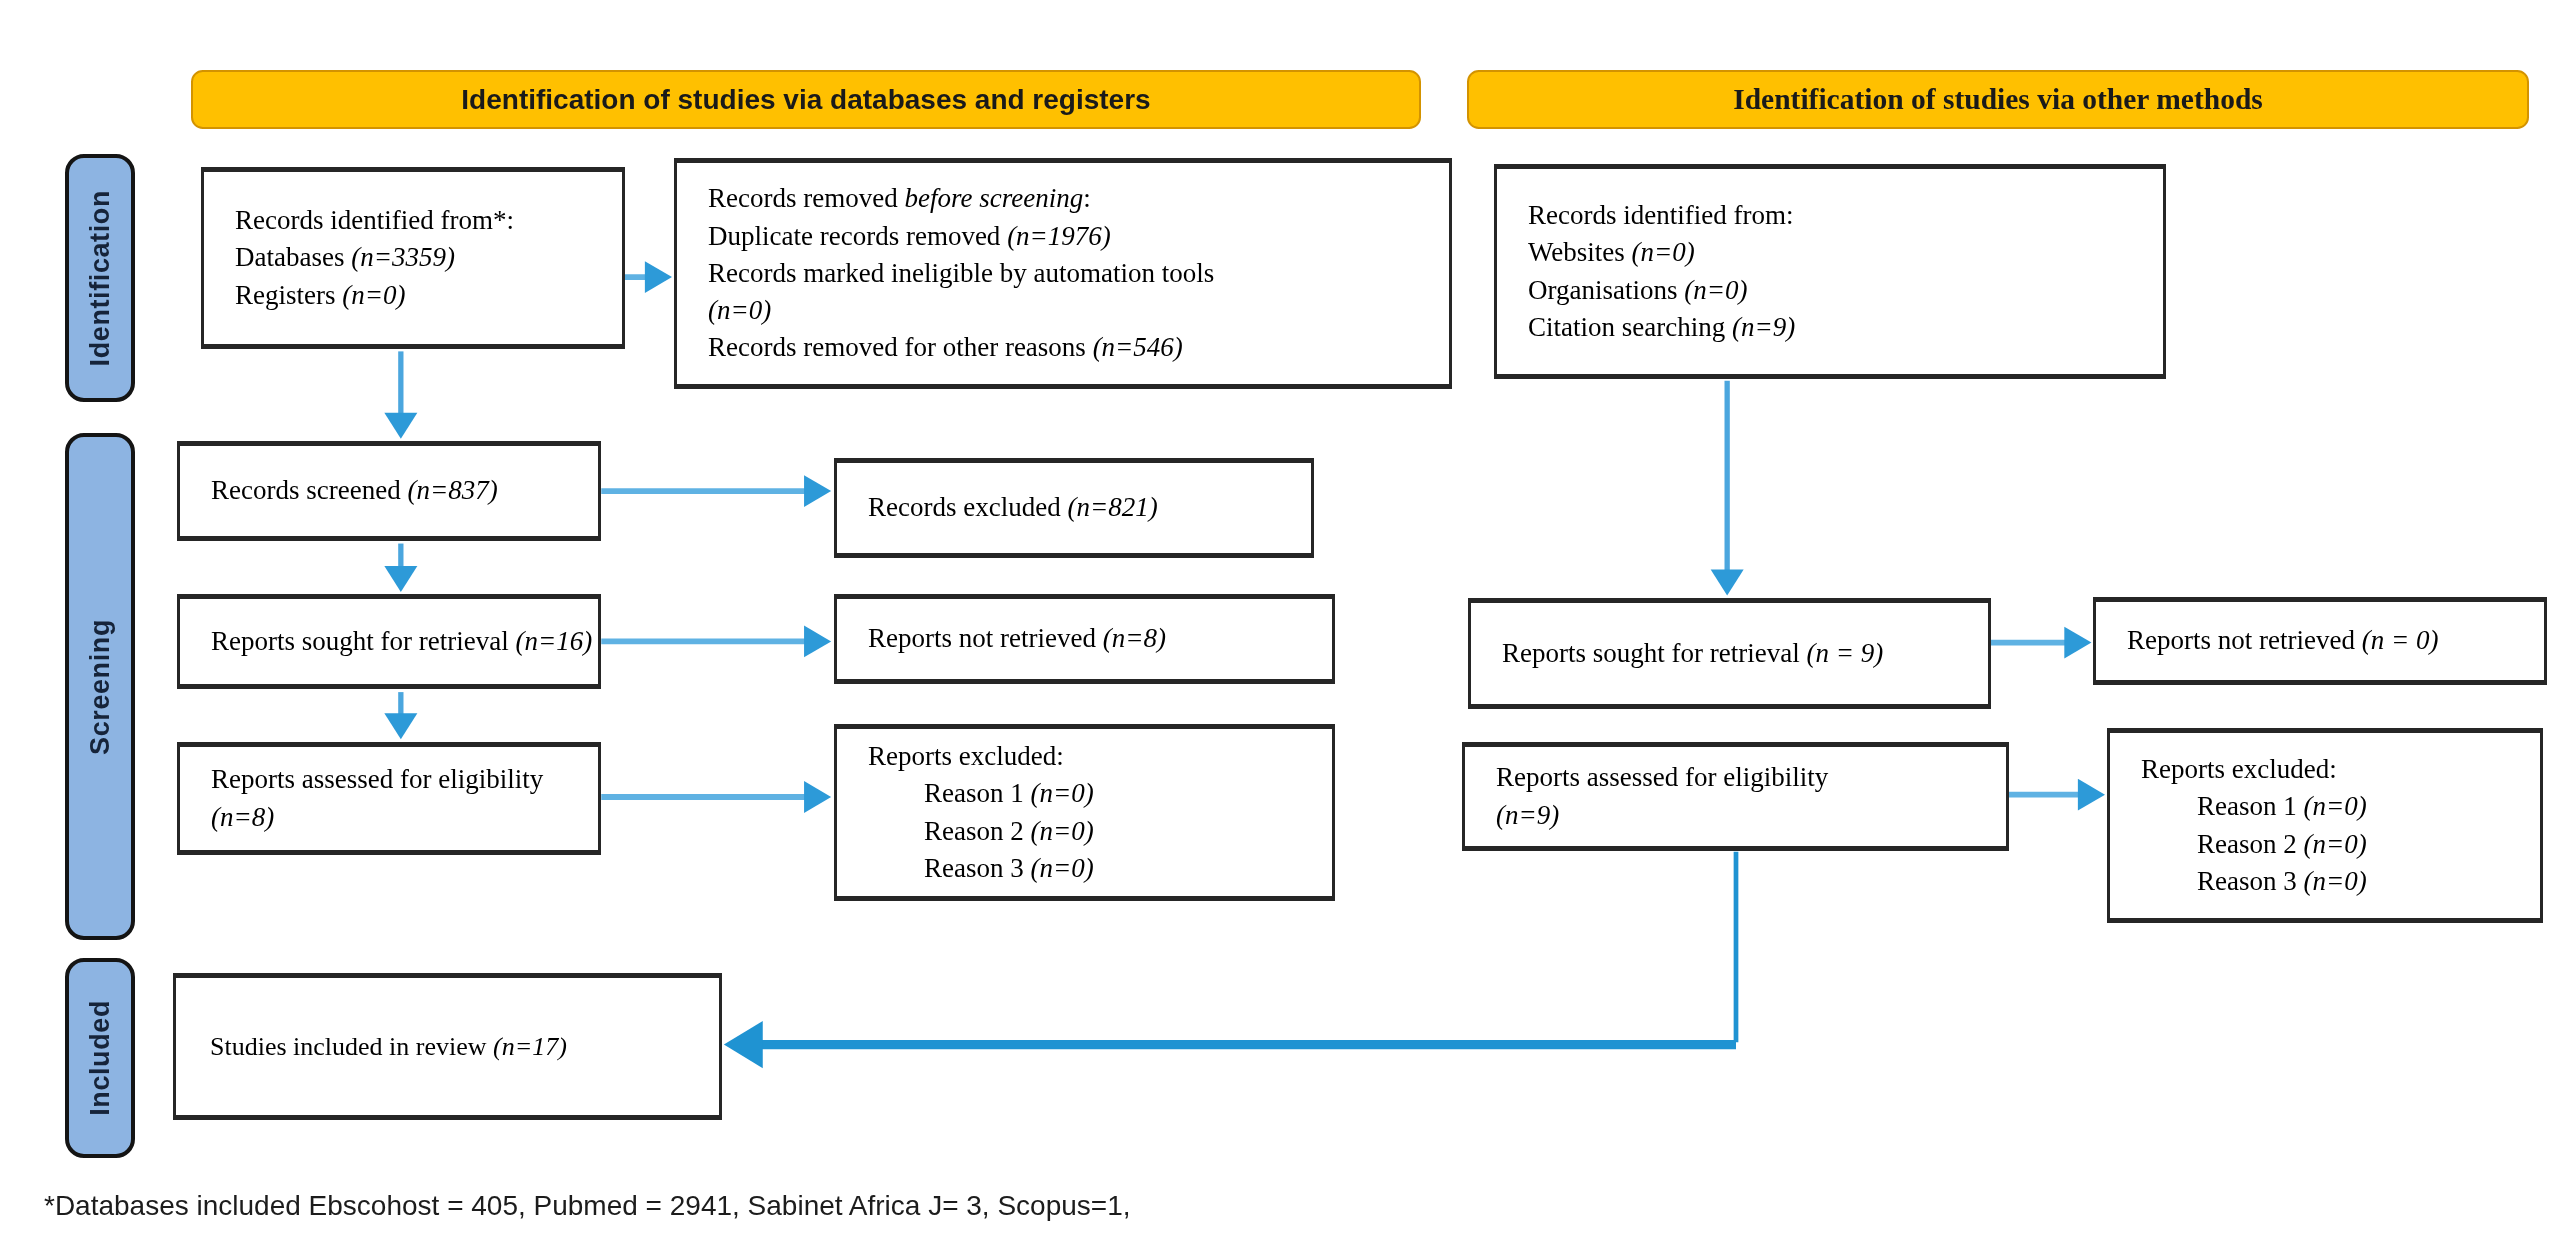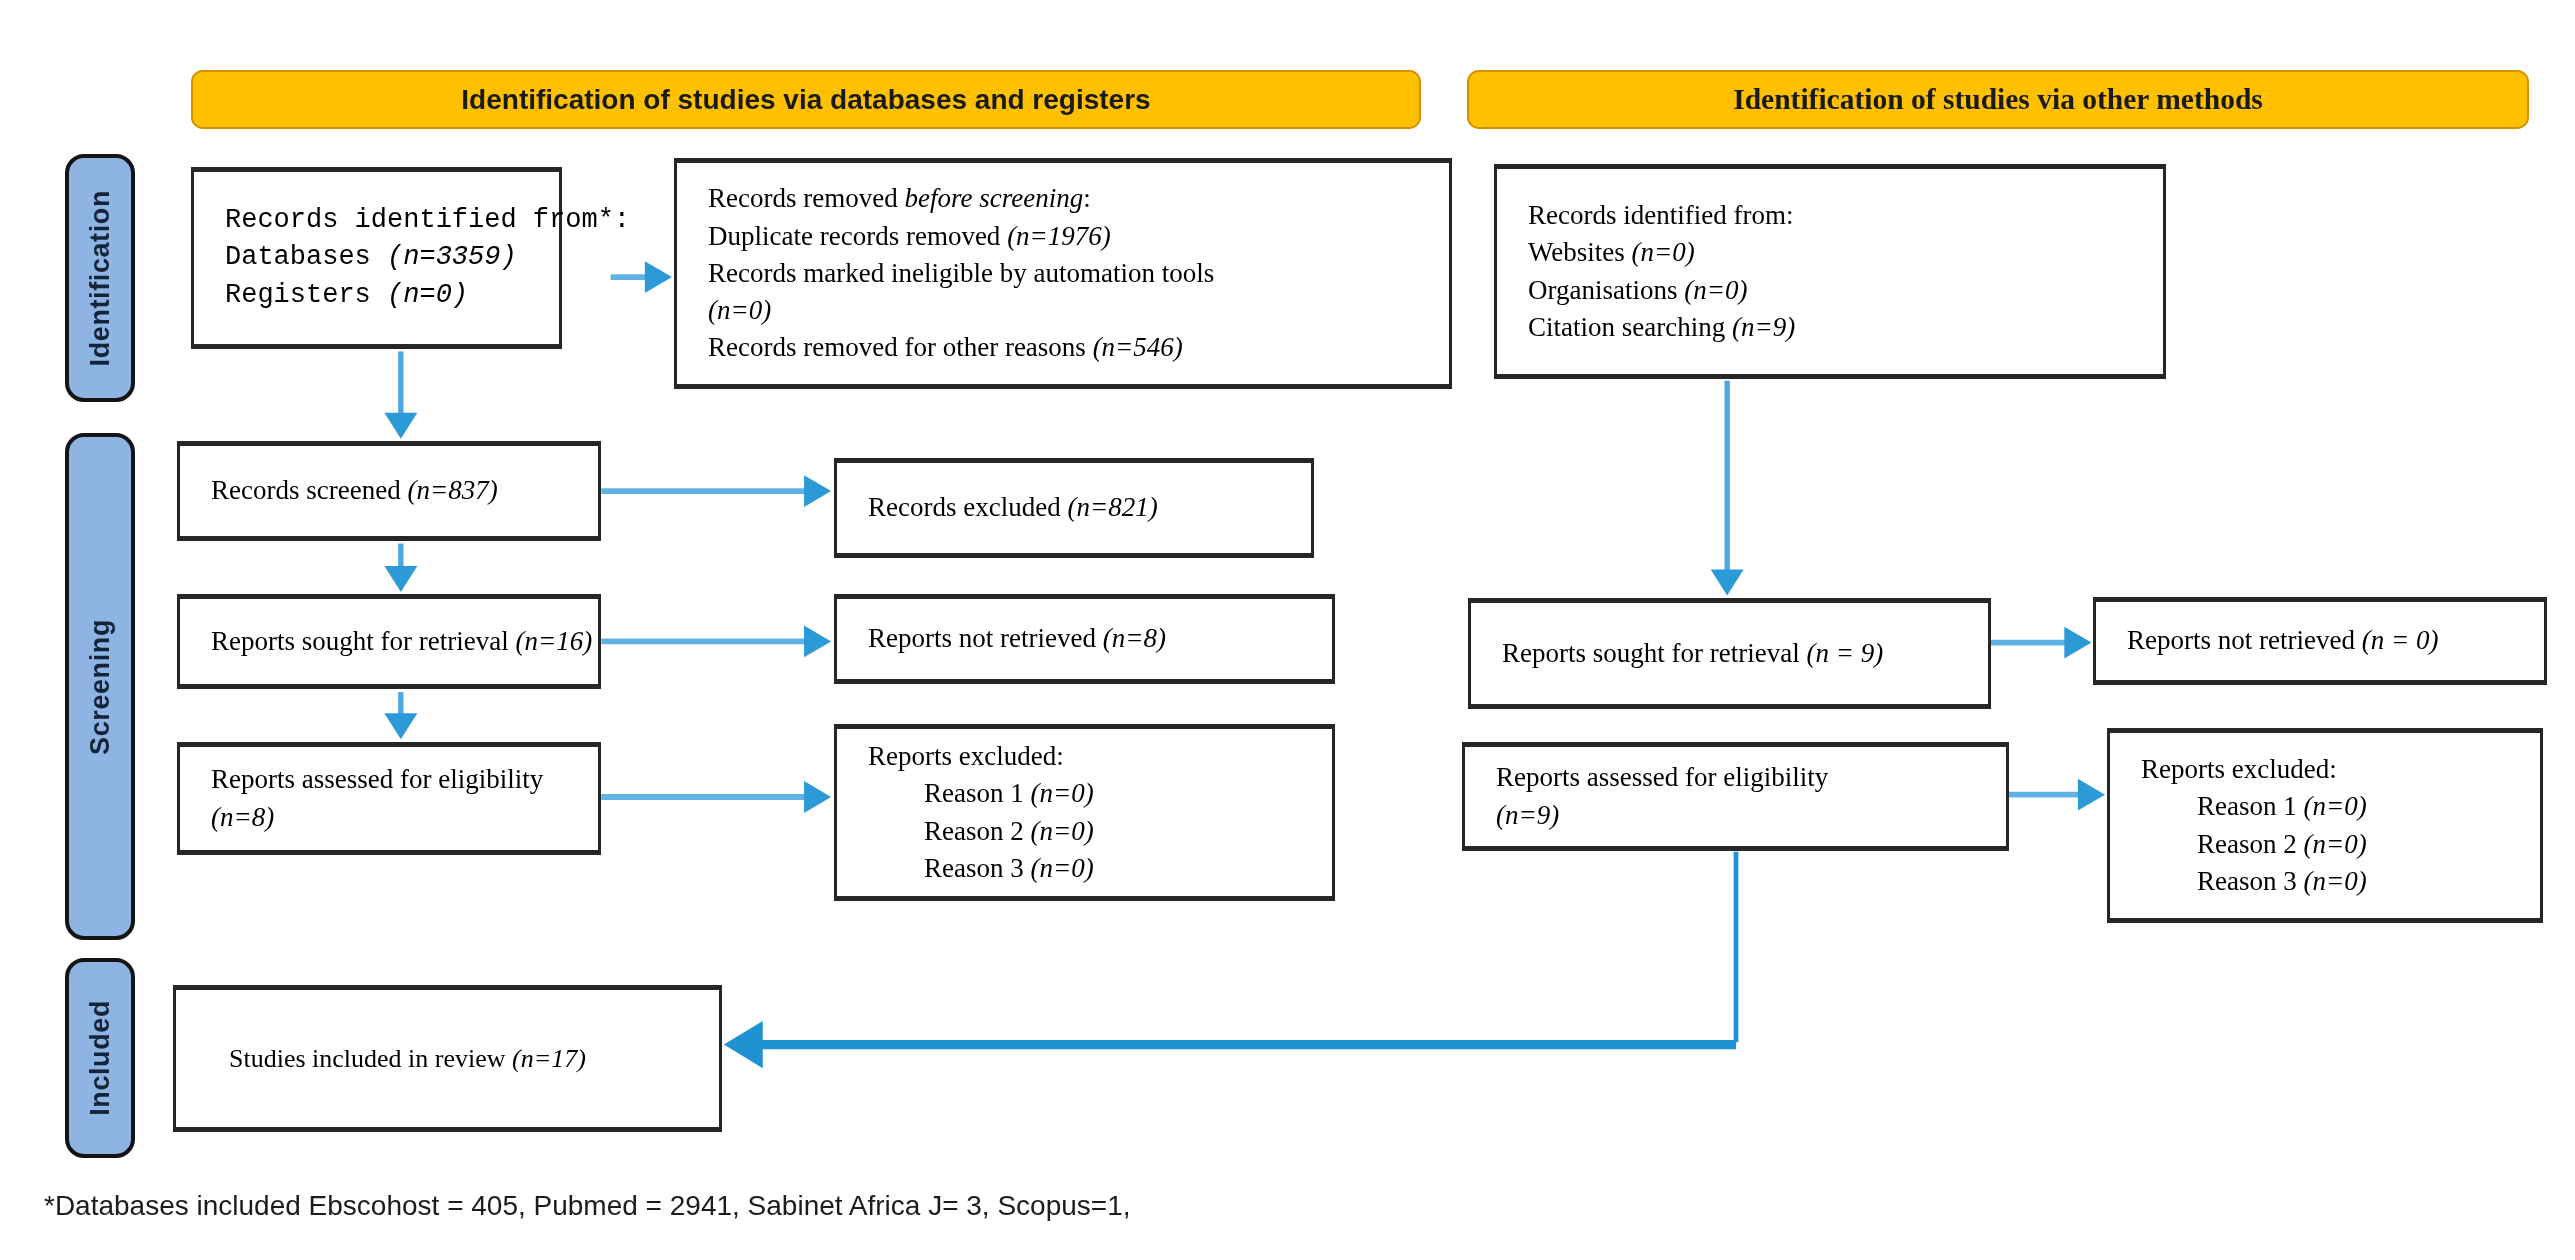--- a/index.html
+++ b/index.html
@@ -88,7 +88,7 @@
     <span class="vtext">Included</span>
   </div>
 
-  <div class="box" style="left:191px;top:167px;width:371px;height:182px;font-family:Liberation Mono, monospace;">
+  <div class="box" style="left:201px;top:167px;width:424px;height:182px;">
     <div class="line">Records identified from*:</div>
     <div class="line"><span>Databases </span><span class="it">(n=3359)</span></div>
     <div class="line"><span>Registers </span><span class="it">(n=0)</span></div>

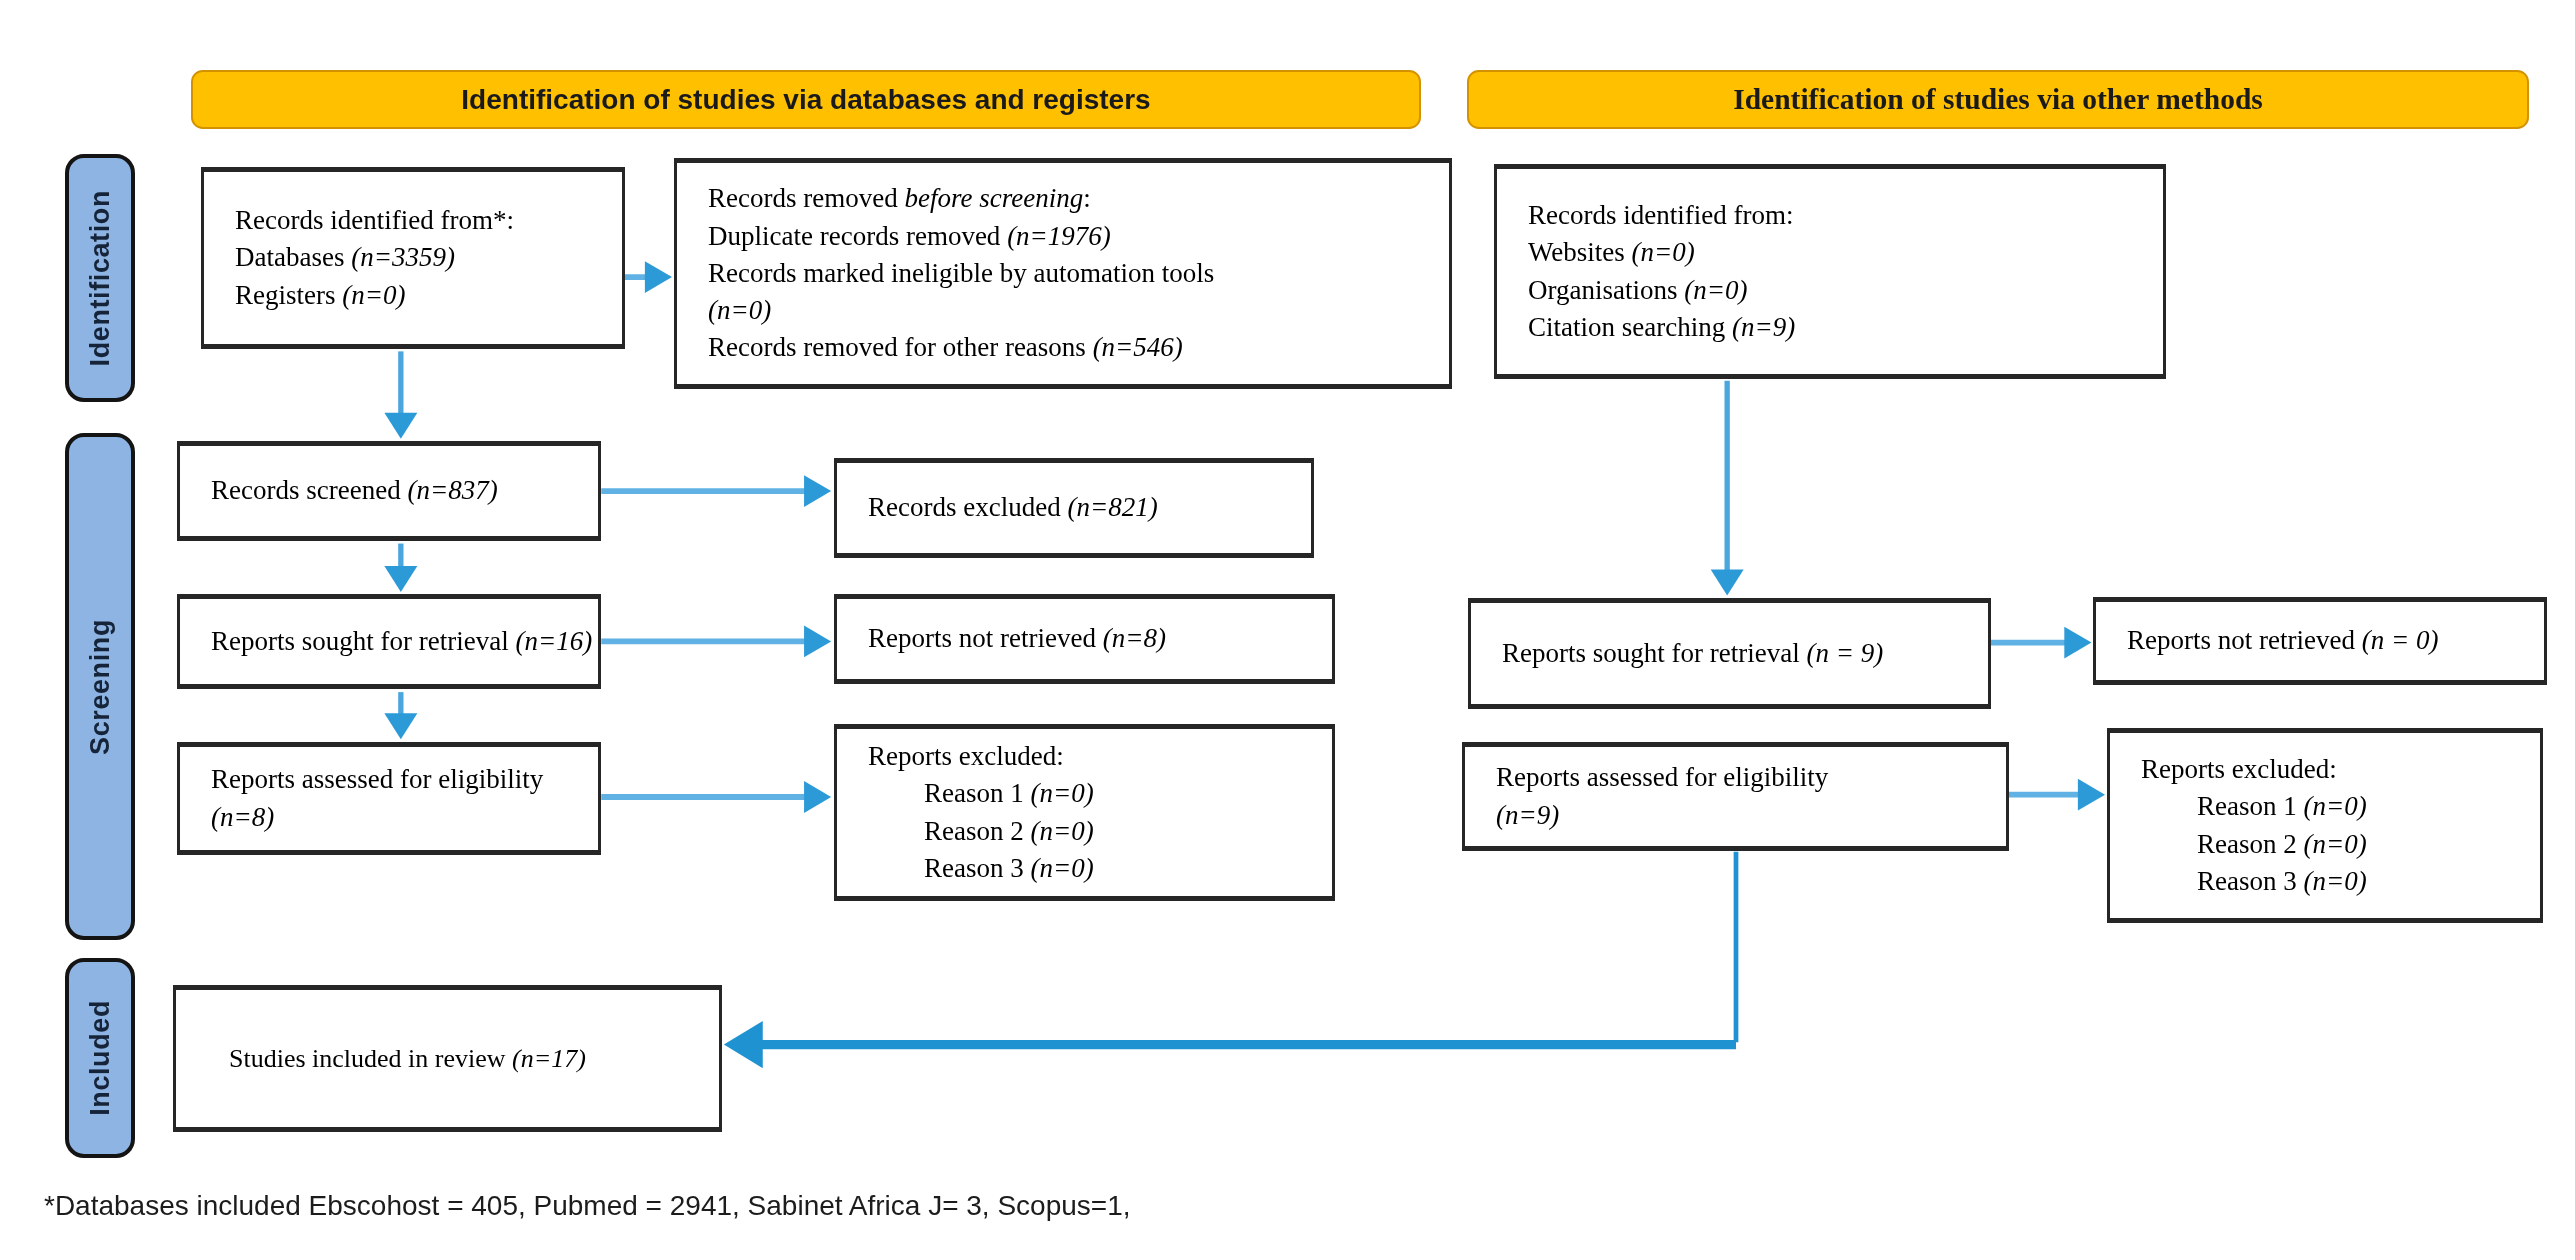--- a/index.html
+++ b/index.html
@@ -24,7 +24,7 @@
   .box .line{white-space:nowrap;}
   .box .indent{padding-left:56px;}
   .it{font-style:italic;}
-  .box.small{font-size:26px;padding-left:53px;margin-top:12px;}
+  .box.small{font-size:26px;padding-left:34px;}
 
   .footnote{position:absolute;left:44px;top:1190px;font-family:"Liberation Sans", sans-serif;
             font-weight:normal;font-size:28px;color:#1c1c1c;white-space:nowrap;}

